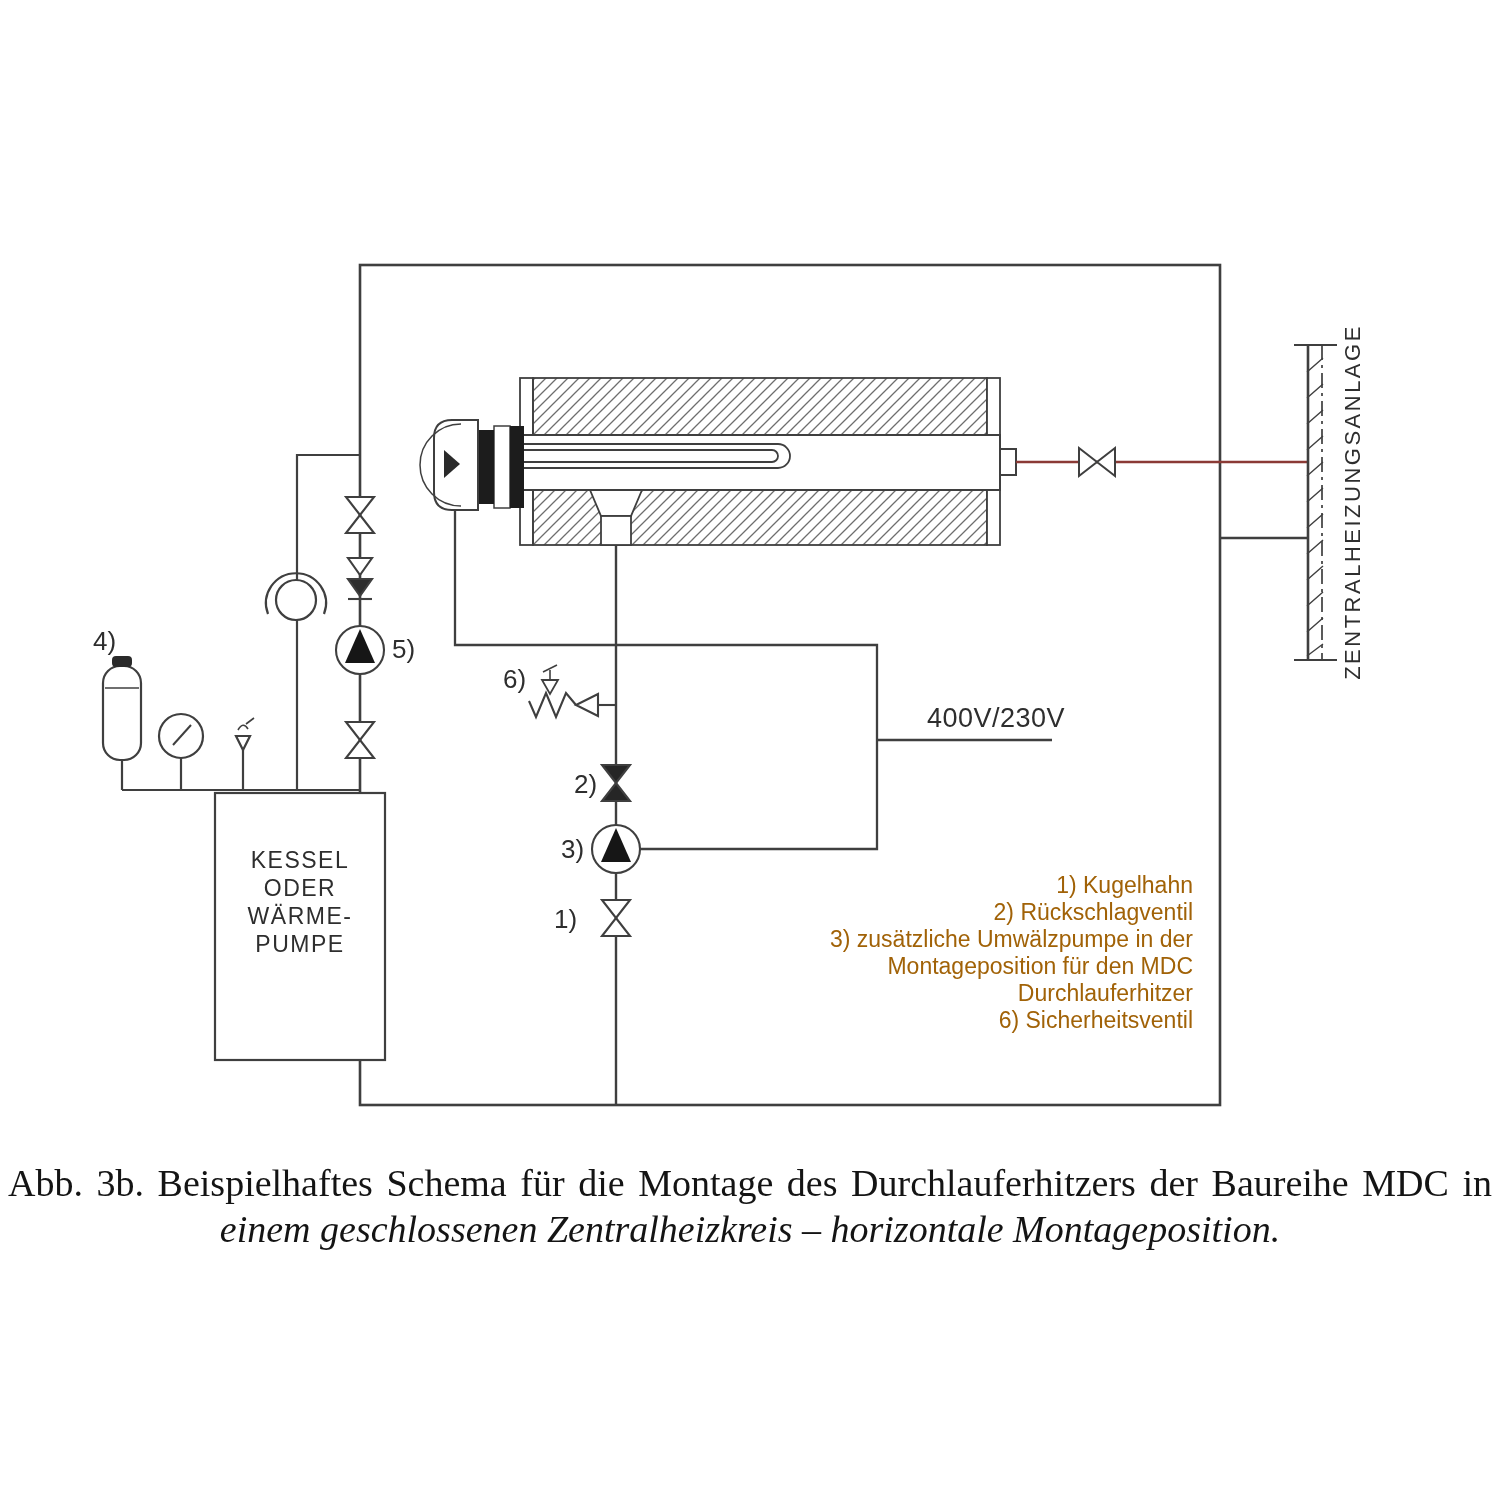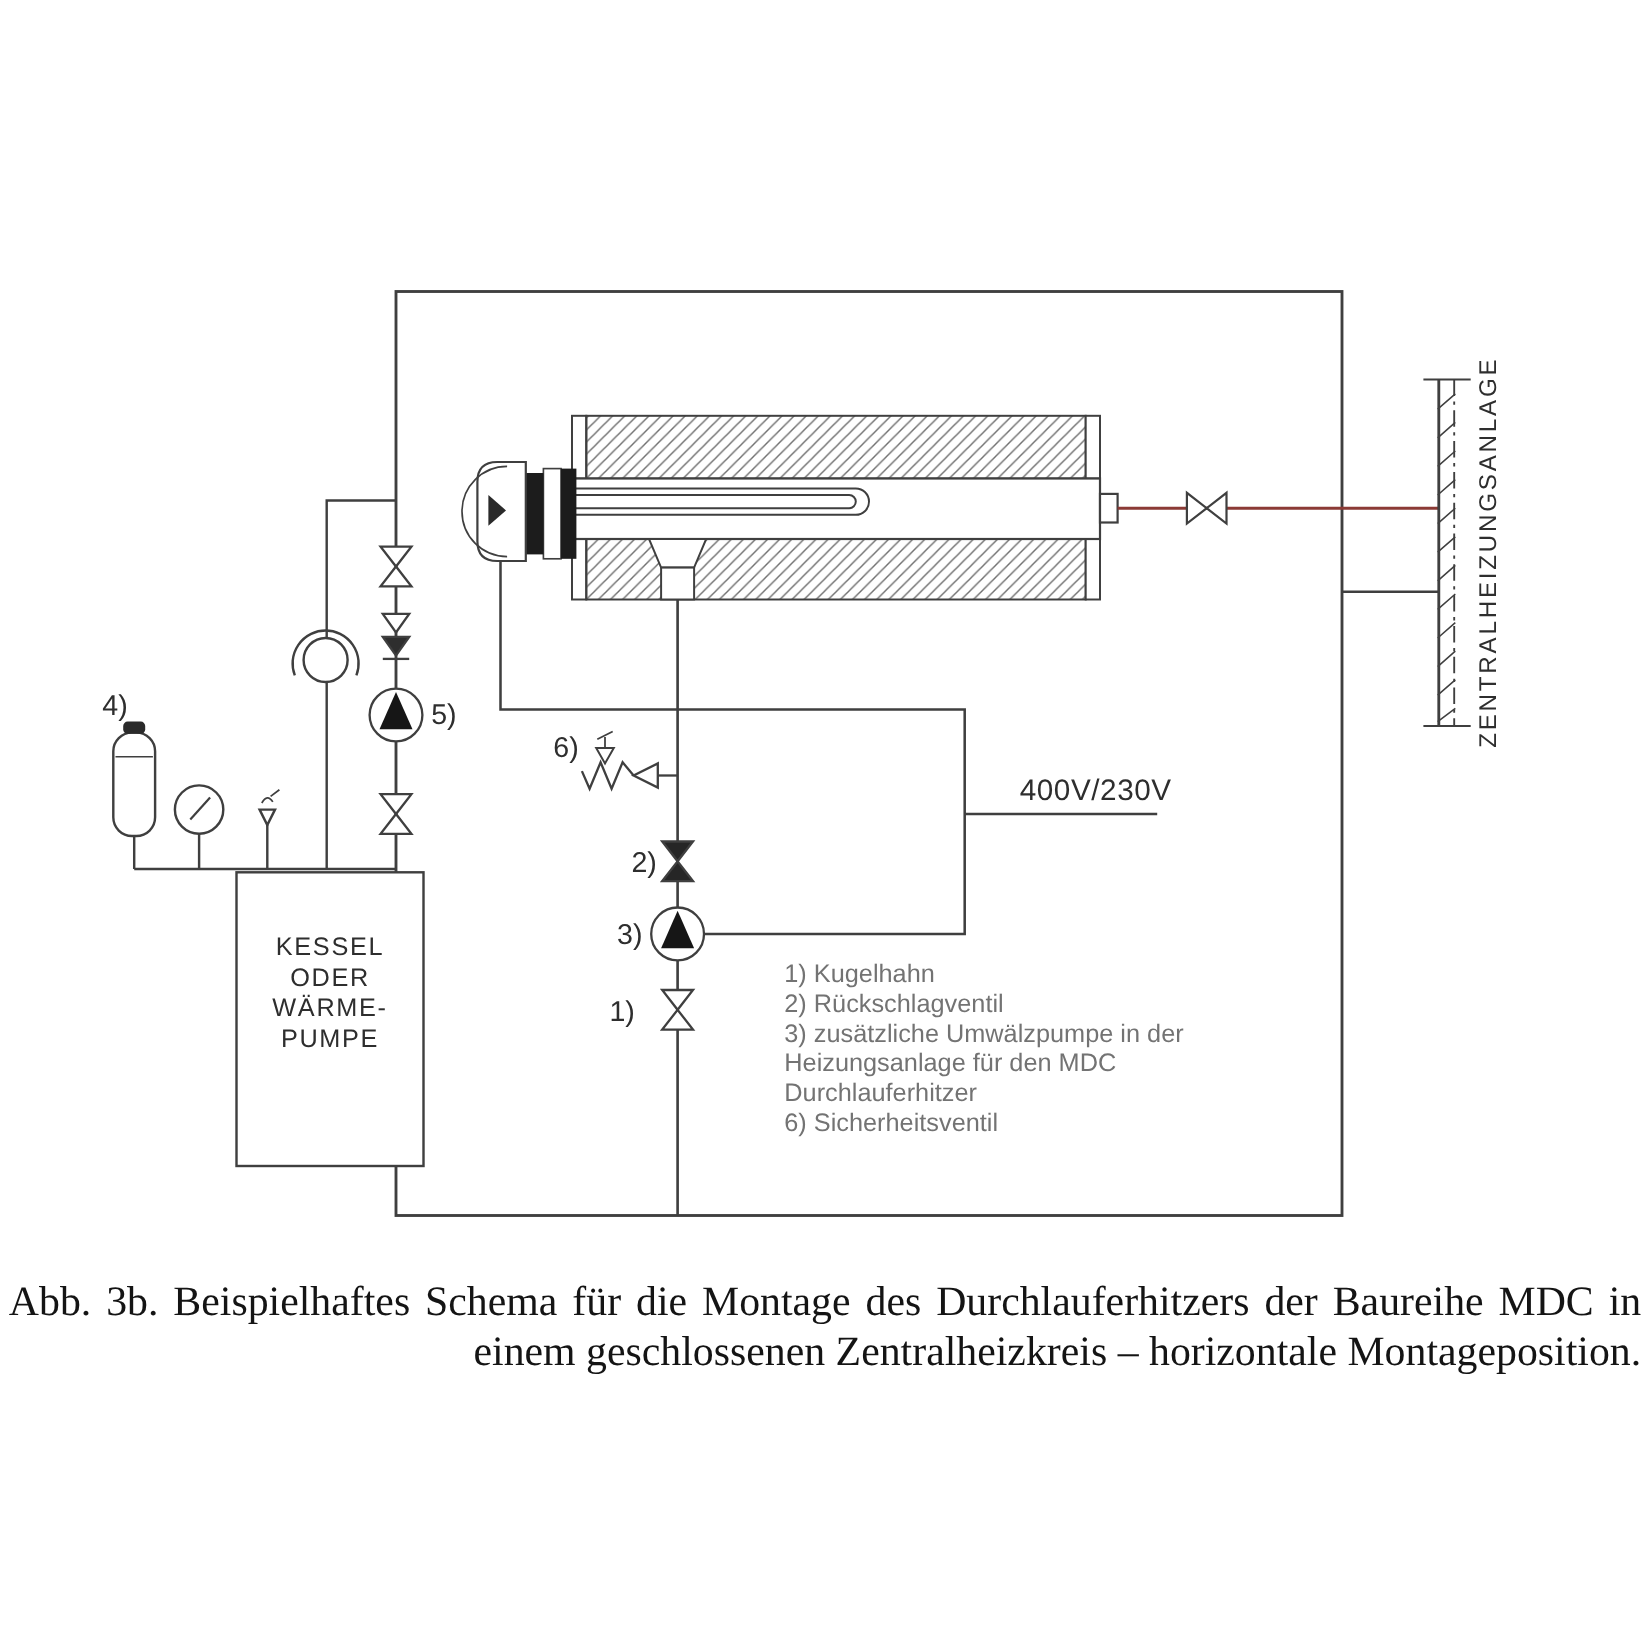--- a/index.html
+++ b/index.html
@@ -15,7 +15,7 @@
   .vert-label{font-size:22px;letter-spacing:2.5px;}
   .legend{
     position:absolute;left:713px;top:872px;width:480px;
-    font-size:23px;line-height:27px;color:#737373;
+    font-size:23px;line-height:27px;color:#a16207;text-align:right;
   }
   .legend .legend-line{white-space:nowrap;}
   .caption{

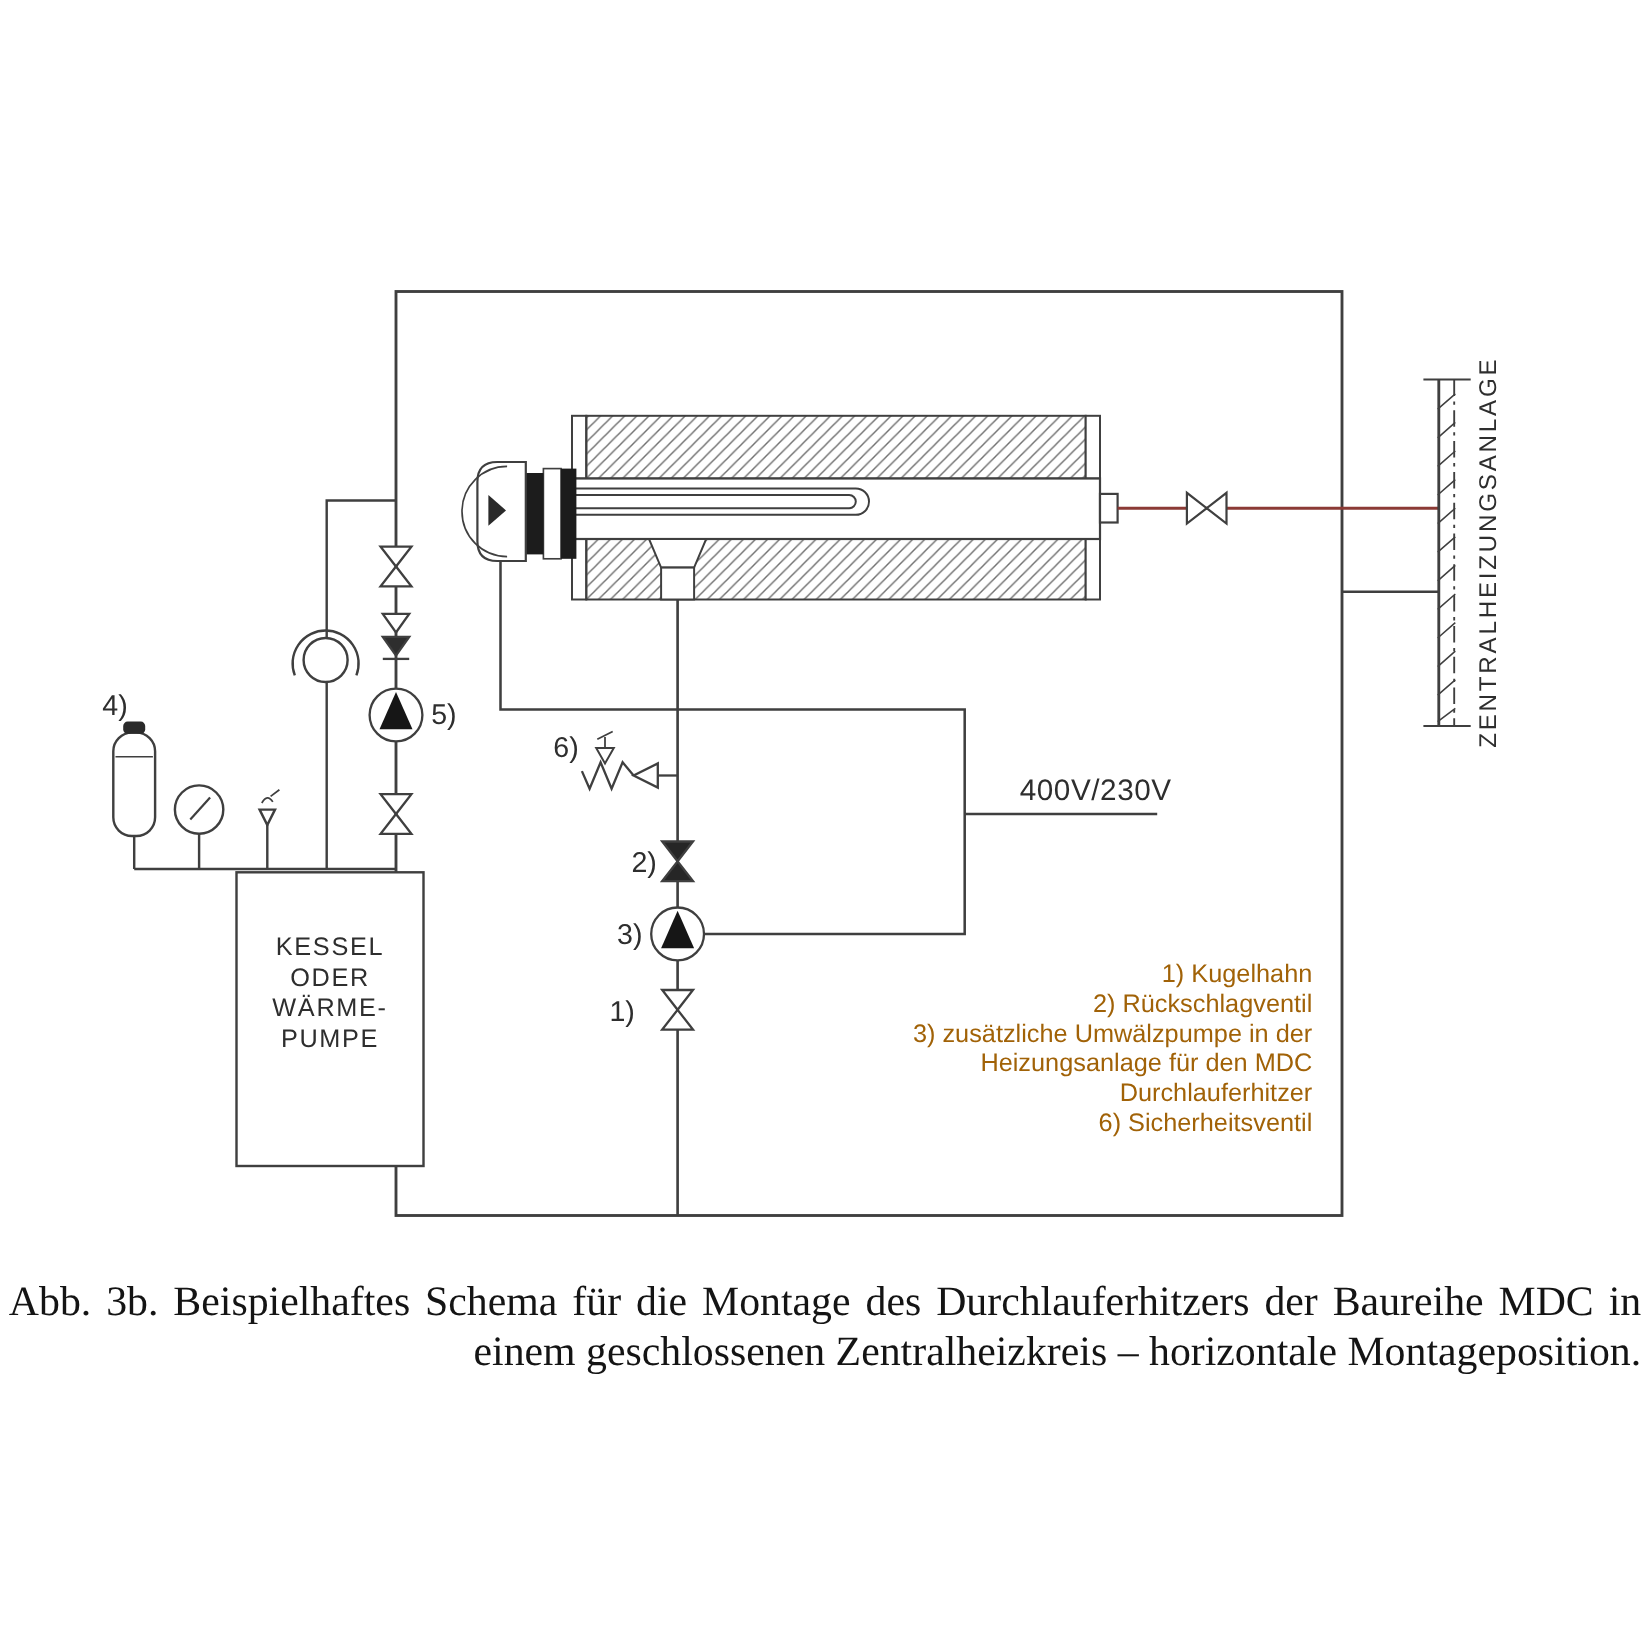--- a/index.html
+++ b/index.html
@@ -174,7 +174,7 @@
     <div class="legend-line">1) Kugelhahn</div>
     <div class="legend-line">2) Rückschlagventil</div>
     <div class="legend-line">3) zusätzliche Umwälzpumpe in der</div>
-    <div class="legend-line">Heizungsanlage für den MDC</div>
+    <div class="legend-line">Montageposition für den MDC</div>
     <div class="legend-line">Durchlauferhitzer</div>
     <div class="legend-line">6) Sicherheitsventil</div>
   </div>

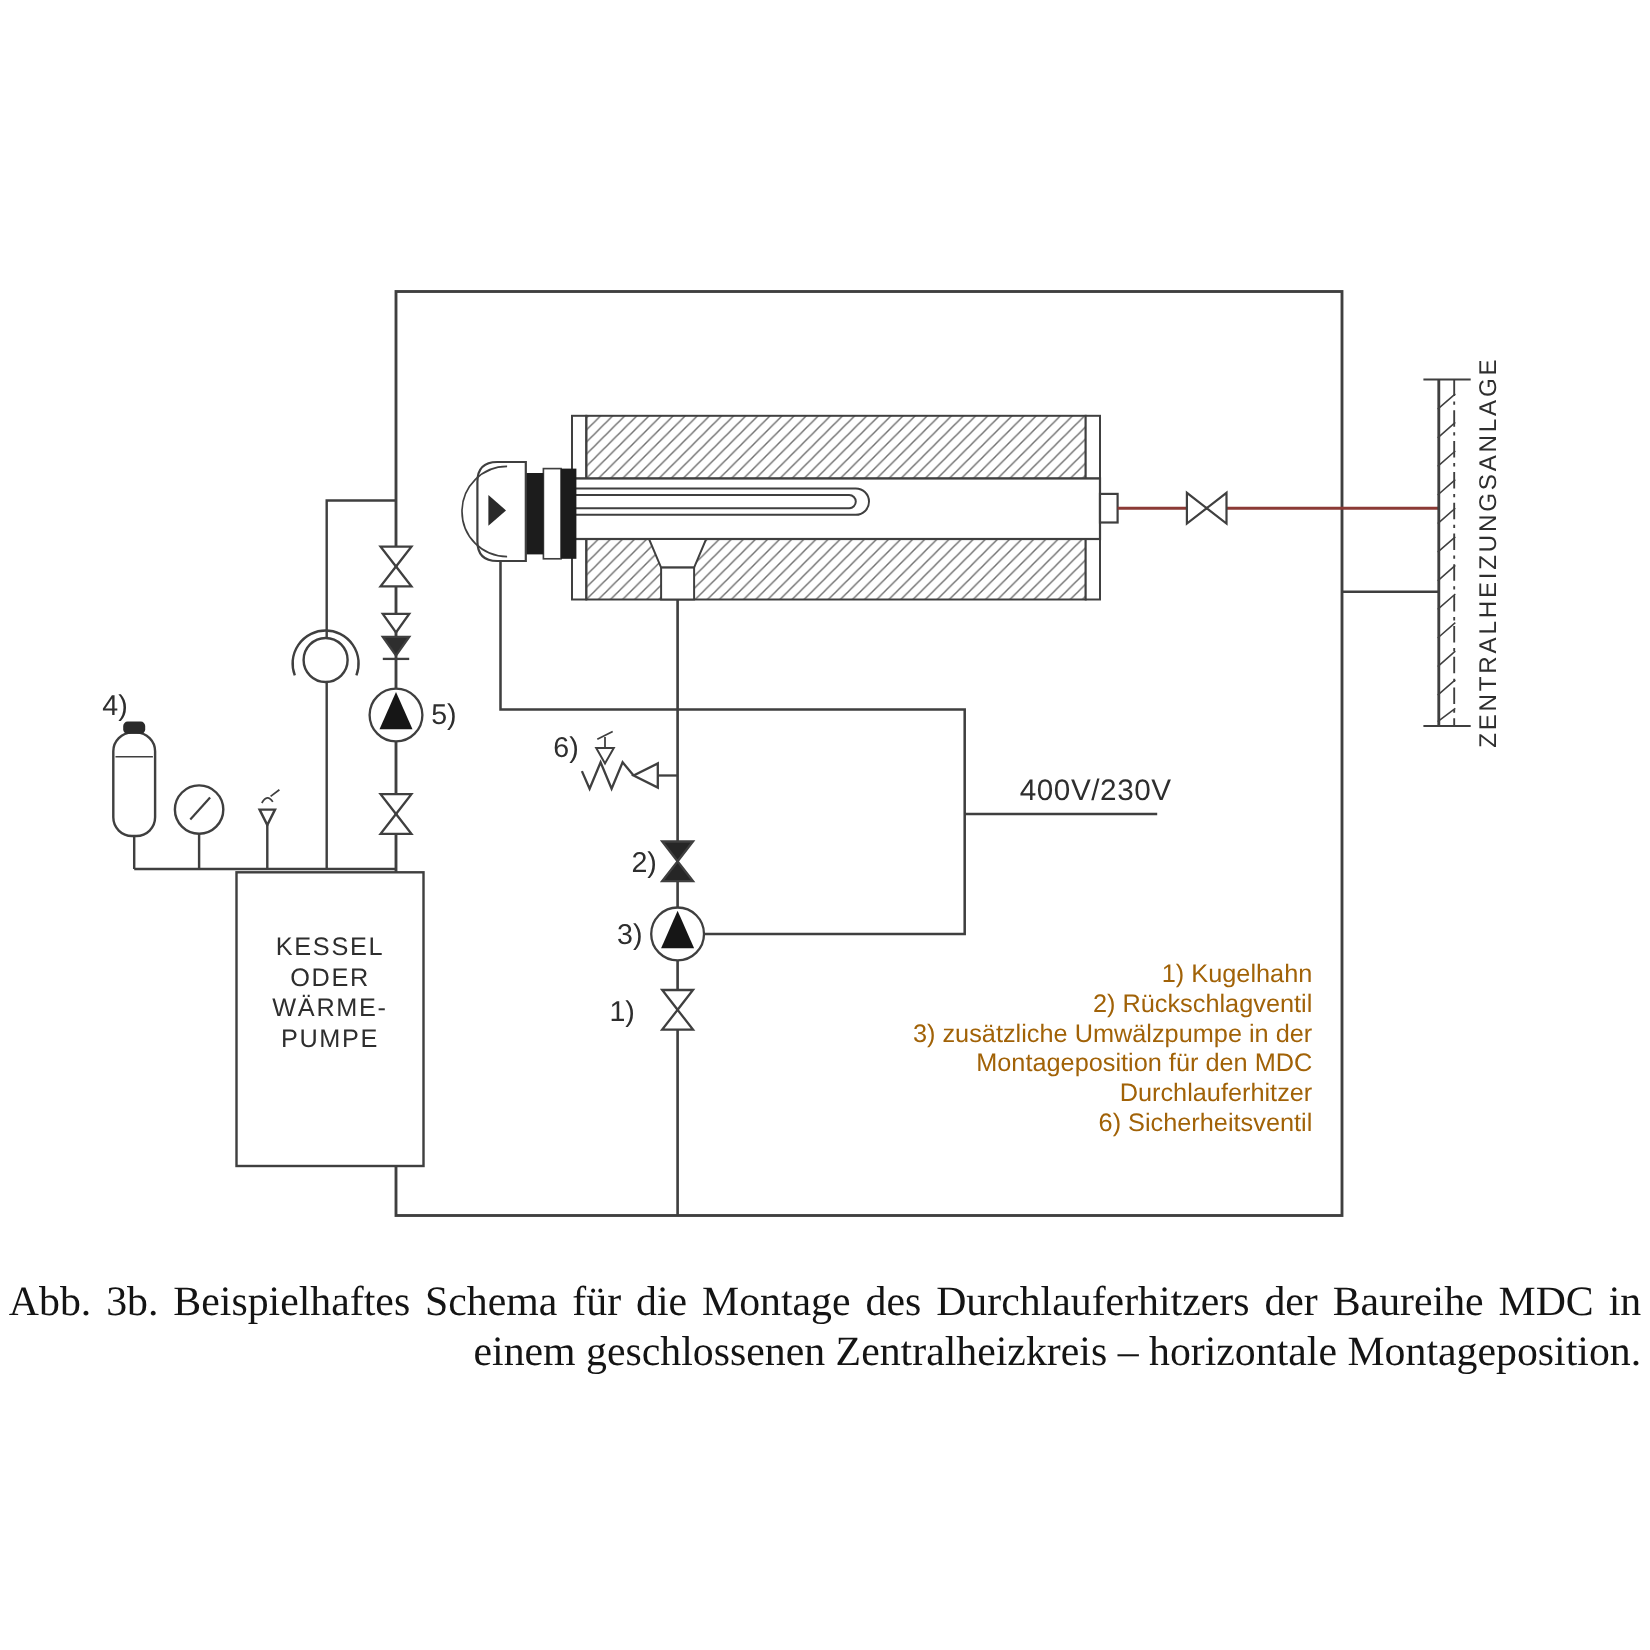--- a/index.html
+++ b/index.html
@@ -23,7 +23,7 @@
     font-family:"Liberation Serif",serif;font-size:38px;line-height:46px;color:#141414;
   }
   .caption .cap-line-1{text-align:justify;text-align-last:justify;}
-  .caption .cap-line-2{text-align:right;}
+  .caption .cap-line-2{text-align:center;font-style:italic;}
 </style>
 </head>
 <body>

